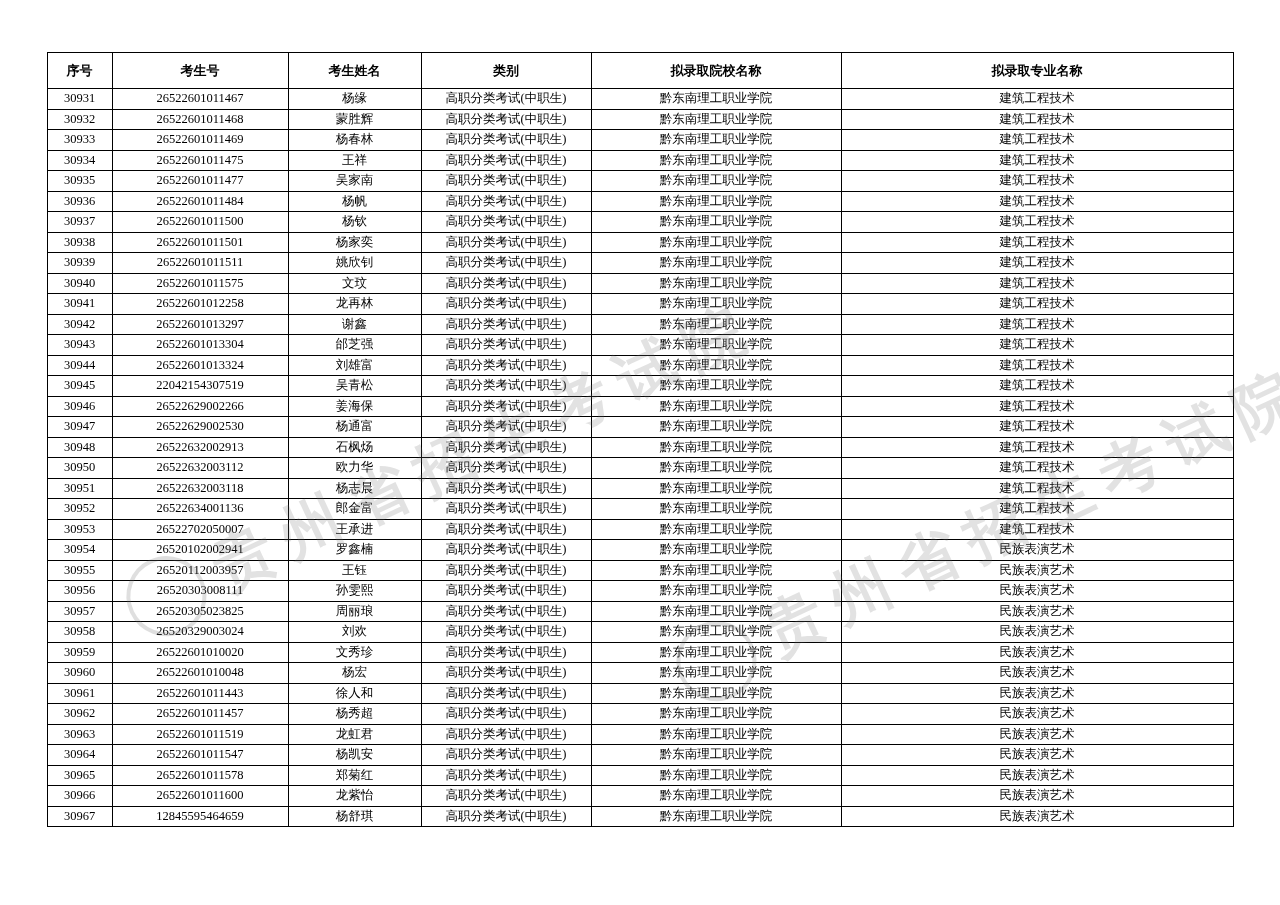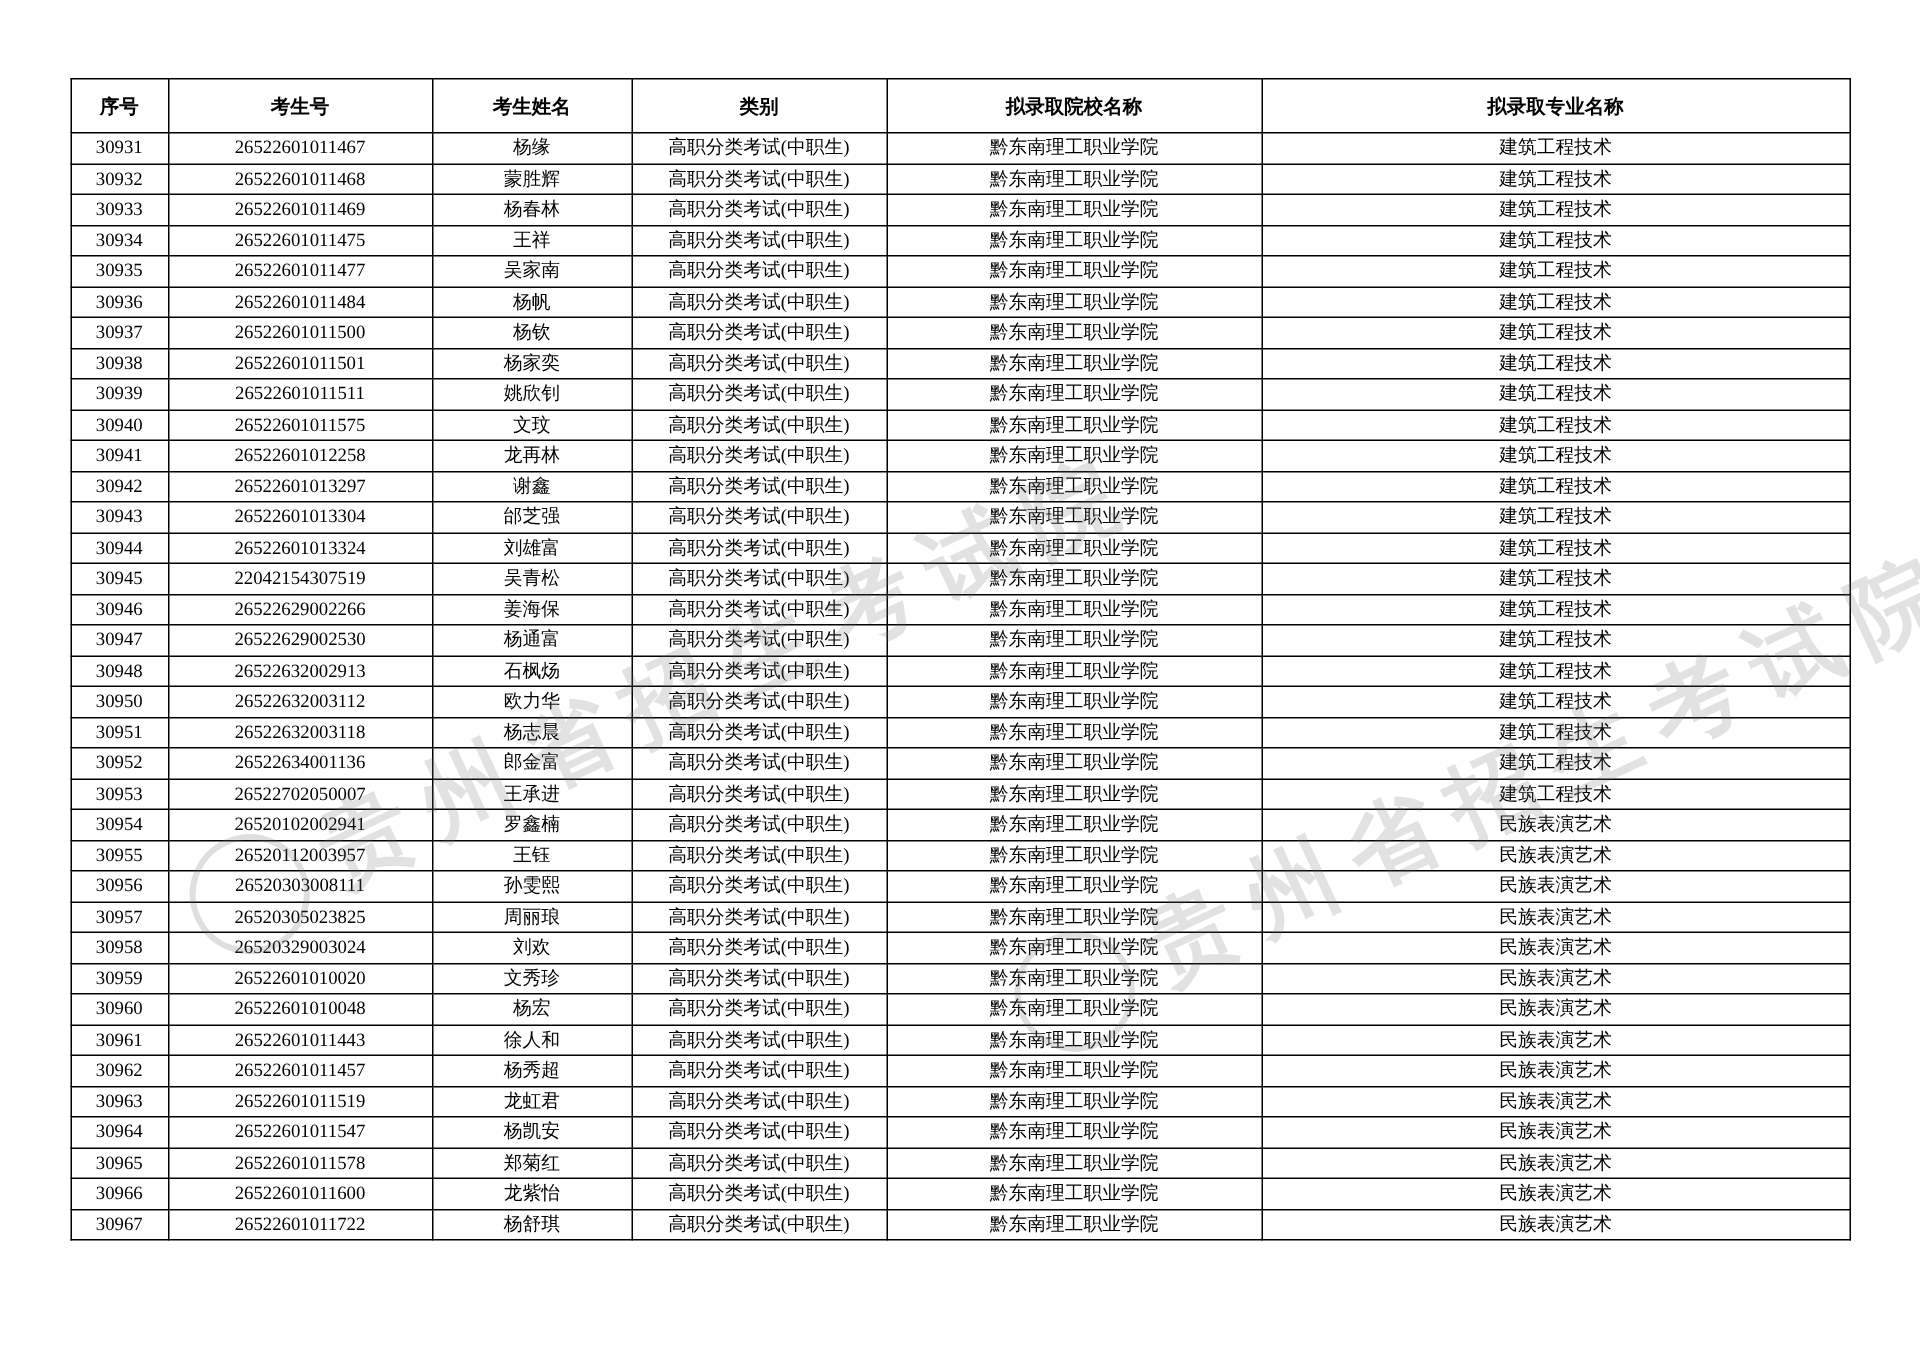--- a/index.html
+++ b/index.html
@@ -386,7 +386,7 @@
         </tr>
         <tr>
           <td>30967</td>
-          <td>26522601011722</td>
+          <td>12845595464659</td>
           <td>杨舒琪</td>
           <td>高职分类考试(中职生)</td>
           <td>黔东南理工职业学院</td>

